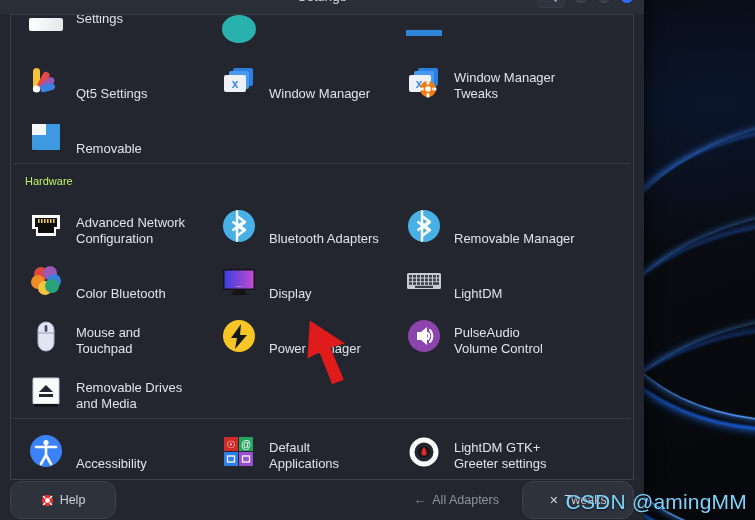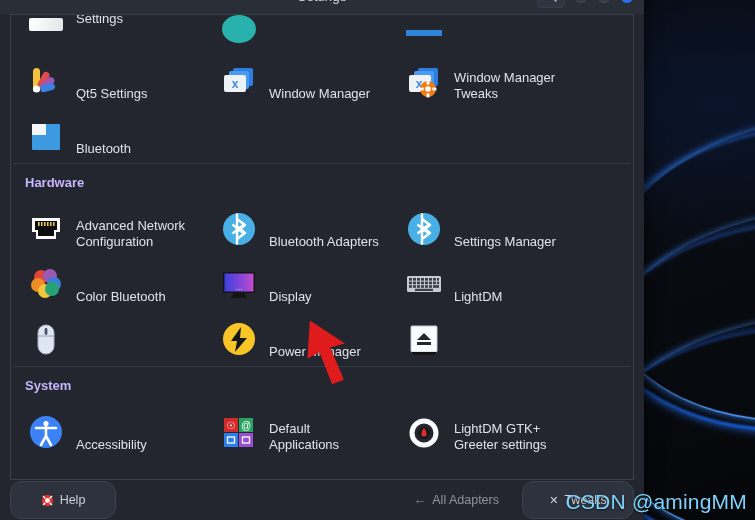--- a/index.html
+++ b/index.html
@@ -289,7 +289,7 @@
               <rect x="6" y="8" width="14" height="11" fill="#f4f7fa"></rect>
             </svg>
           </div>
-          <div class="lbl">Bluetooth</div>
+          <div class="lbl">Removable</div>
         </div>
 
         <div></div>

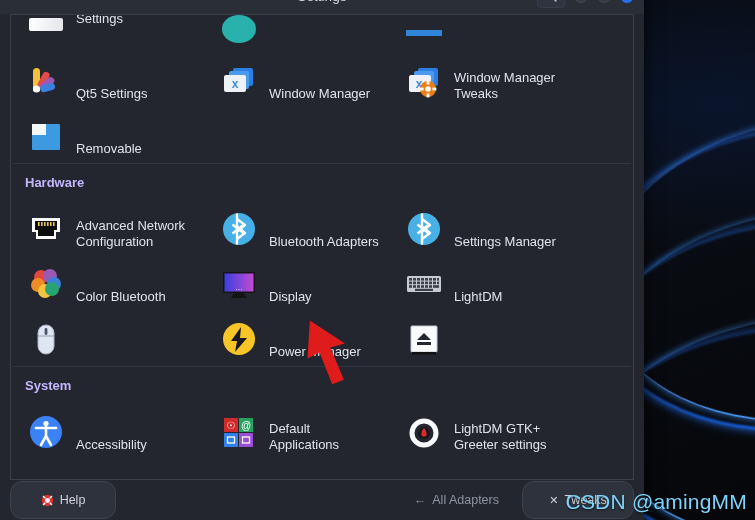--- a/index.html
+++ b/index.html
@@ -121,7 +121,7 @@
   }
 
   .section-title{
-    font-size:13px; font-weight:700; color:#c4b5fd;
+    font-size:11px; font-weight:400; color:#bef264;
     padding:11px 0 7px 14px;
   }
   .sep{

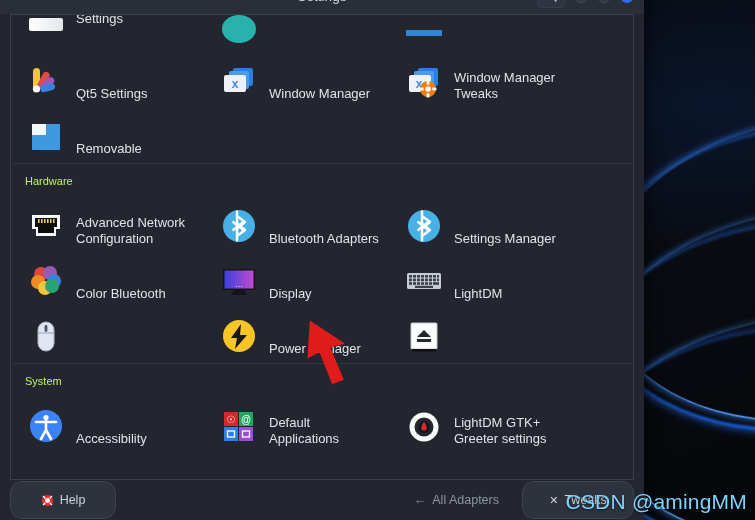--- a/index.html
+++ b/index.html
@@ -342,7 +342,7 @@
               <line x1="12.5" y1="23.5" x2="24" y2="14.5" stroke="#fff" stroke-width="2.4"></line>
             </svg>
           </div>
-          <div class="lbl">Settings Manager</div>
+          <div class="lbl">Removable Manager</div>
         </div>
 
         <div class="cell">

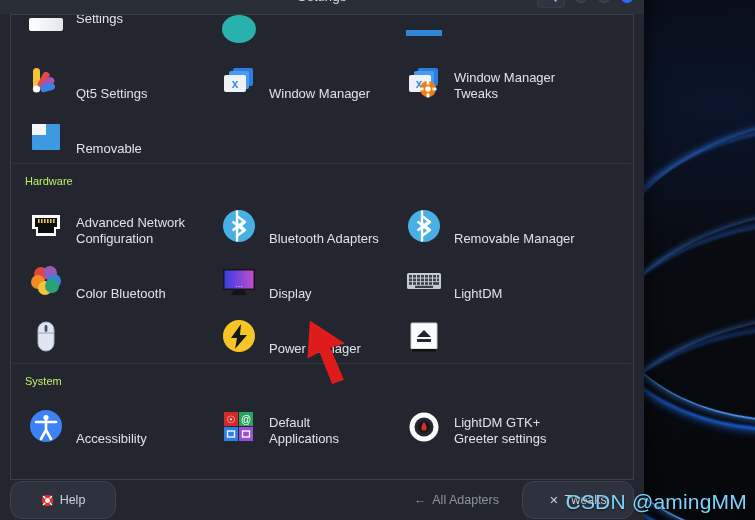--- a/index.html
+++ b/index.html
@@ -420,6 +420,8 @@
               <rect x="17.6" y="8" width="2.8" height="7" rx="1.4" fill="#4a5468"></rect>
             </svg>
           </div>
+          <div class="lbl">Mouse and
+Touchpad</div>
         </div>
 
         <div class="cell">

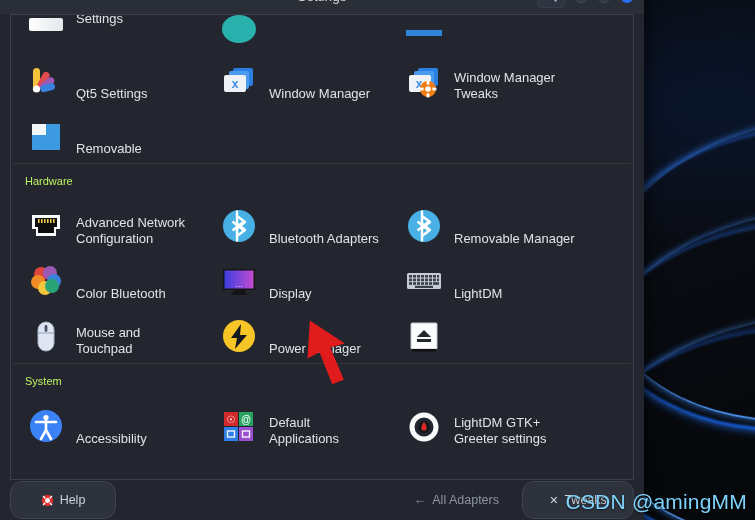--- a/index.html
+++ b/index.html
@@ -434,6 +434,18 @@
           <div class="lbl">Power Manager</div>
         </div>
 
+        <div class="cell">
+          <div class="ico">
+            <svg width="38" height="38" viewBox="0 0 38 38">
+              <circle cx="19" cy="19" r="16" fill="#8e44ad"></circle>
+              <path d="M12 15 h4 l6 -5 v18 l-6 -5 h-4 z" fill="#fff"></path>
+              <path d="M25 13 a9 9 0 0 1 0 12" fill="none" stroke="#fff" stroke-width="2.1" stroke-linecap="round"></path>
+              <path d="M23 16 a5 5 0 0 1 0 6" fill="none" stroke="#fff" stroke-width="2.1" stroke-linecap="round"></path>
+            </svg>
+          </div>
+          <div class="lbl">PulseAudio
+Volume Control</div>
+        </div>
 
         <div class="cell">
           <div class="ico">

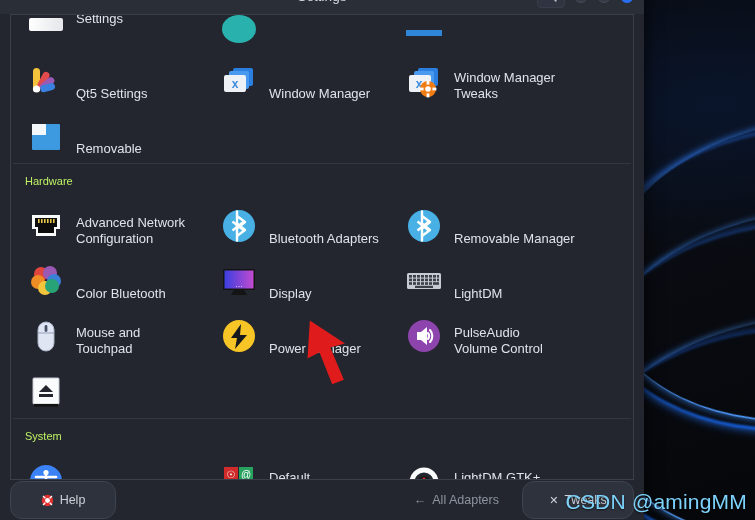--- a/index.html
+++ b/index.html
@@ -456,6 +456,8 @@
               <rect x="7" y="32" width="24" height="2.5" fill="#111"></rect>
             </svg>
           </div>
+          <div class="lbl">Removable Drives
+and Media</div>
         </div>
 
         <div></div>

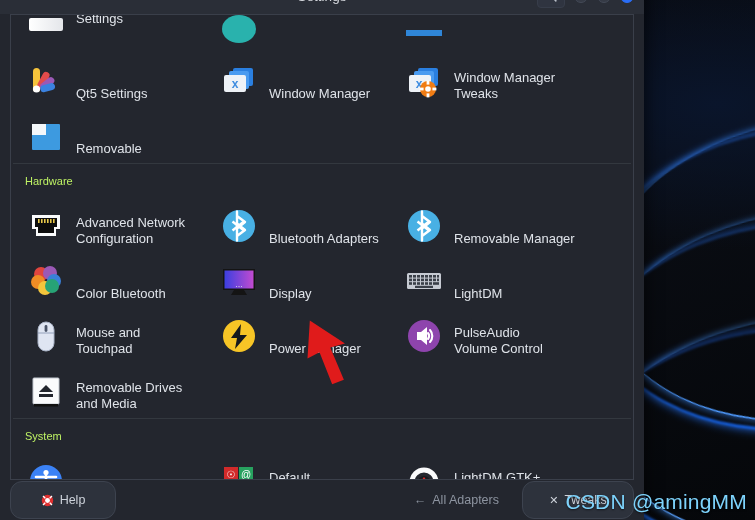--- a/index.html
+++ b/index.html
@@ -466,7 +466,6 @@
 
       <div class="sep"></div>
 
-      <div class="section-title">System</div>
 
       <div class="grid">
 

